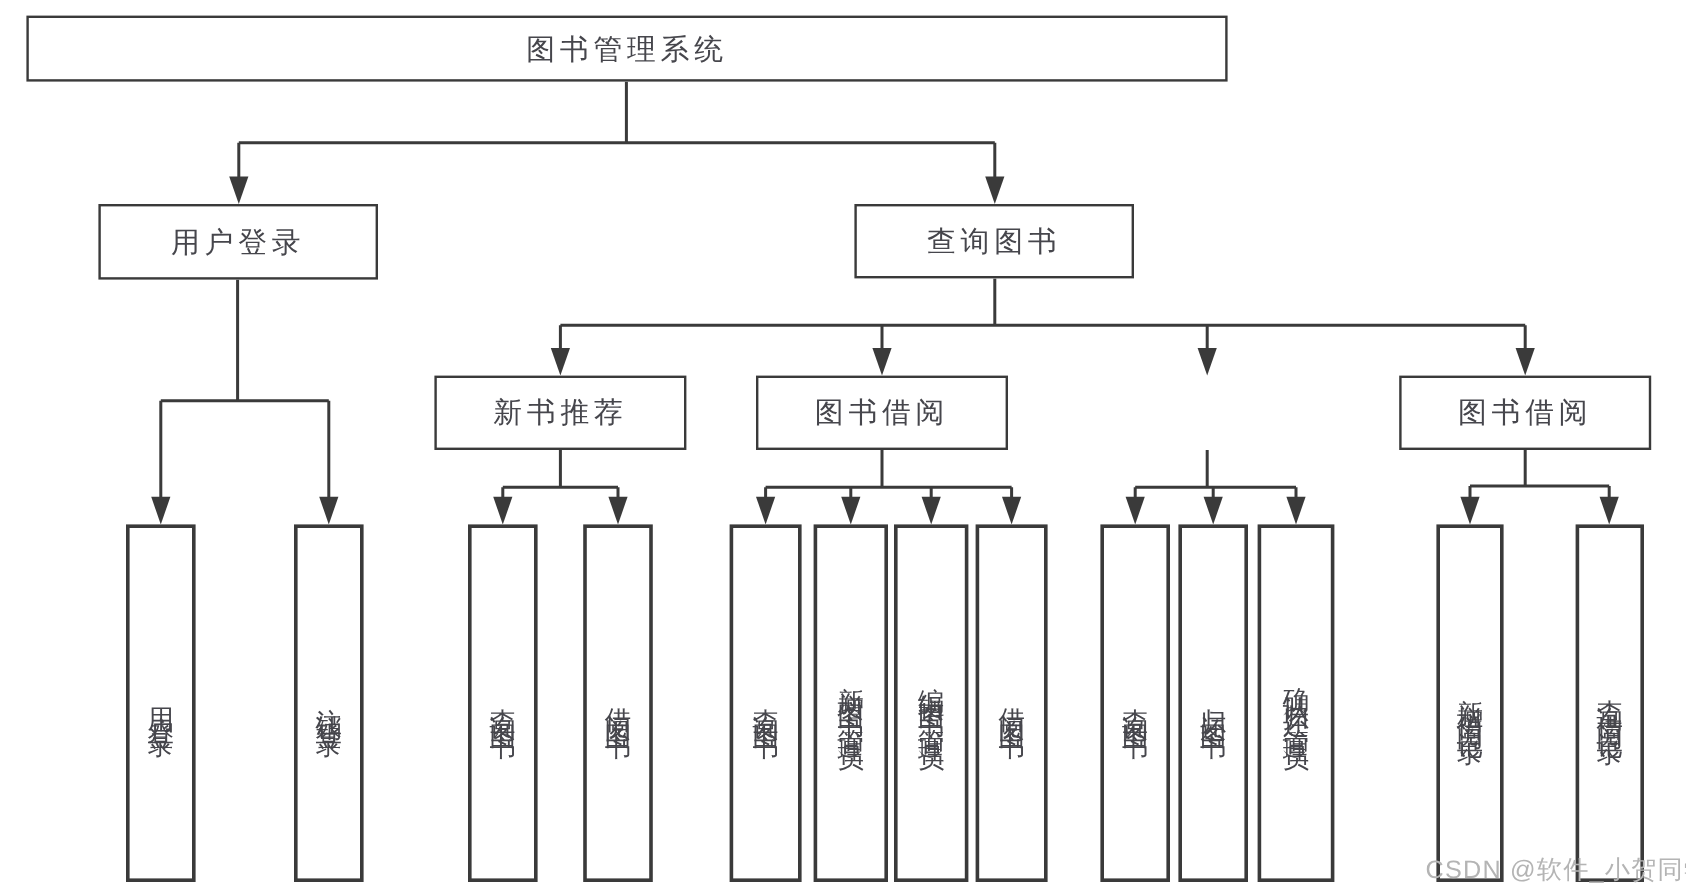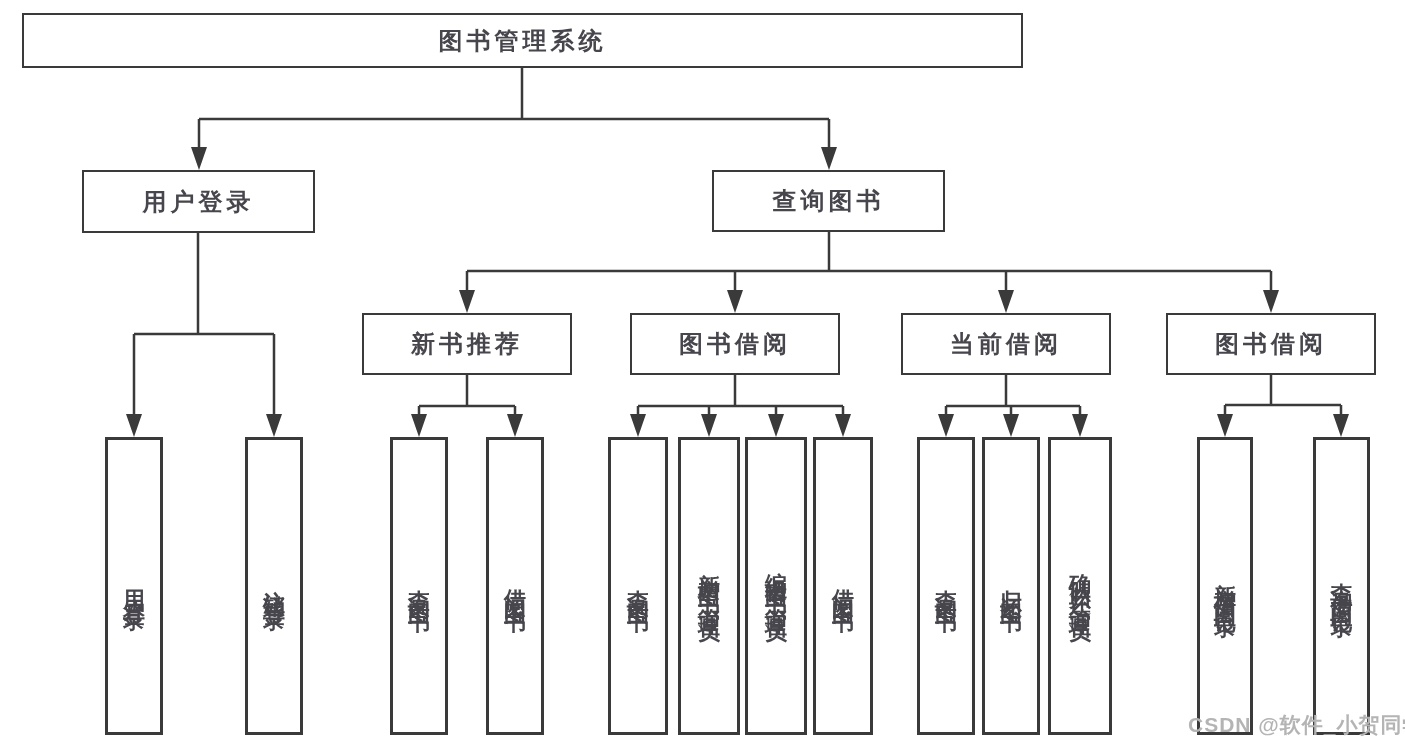--- a/index.html
+++ b/index.html
@@ -9,7 +9,6 @@
     background:#ffffff;
     font-family:"Liberation Sans","DejaVu Sans",sans-serif;
     overflow:hidden;
-    font-weight:bold;
   }
   .connectors{
     position:absolute;left:0;top:0;width:1405px;height:747px;

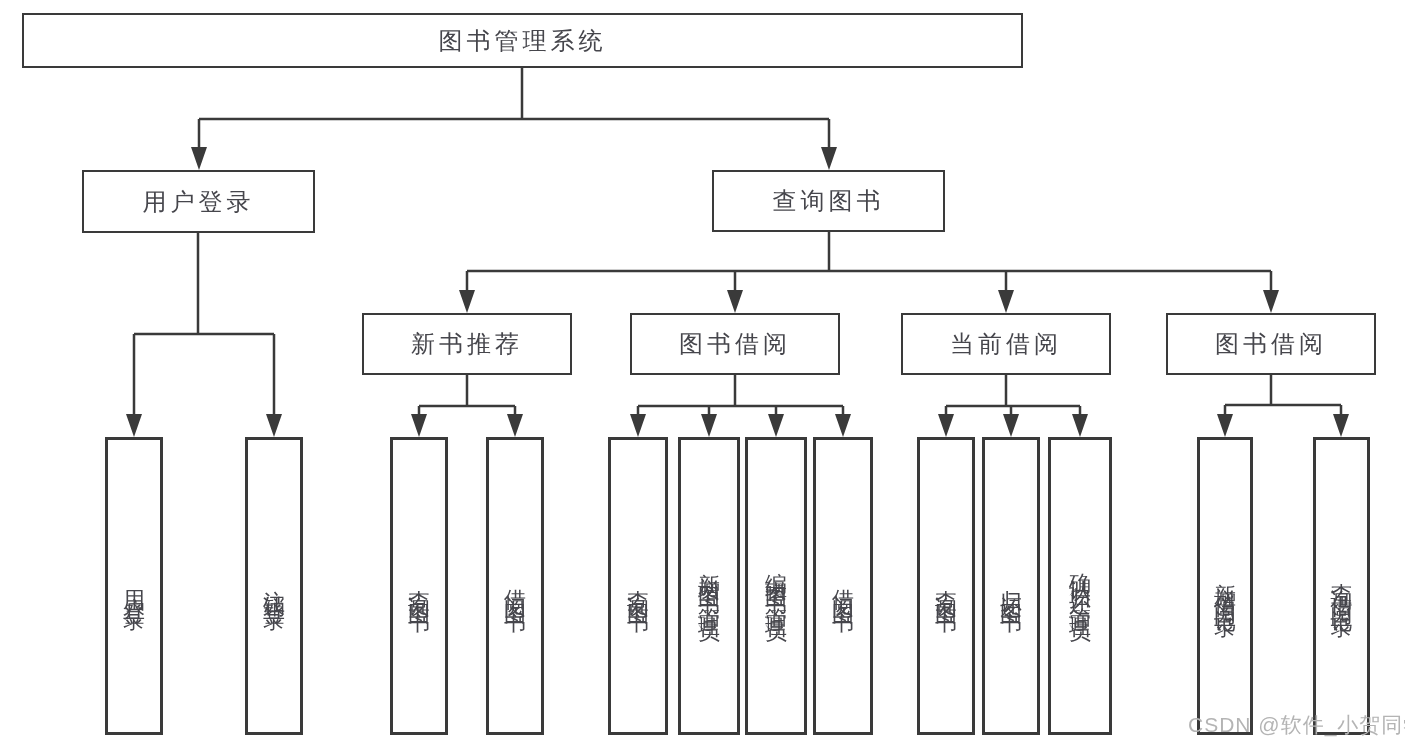--- a/index.html
+++ b/index.html
@@ -102,9 +102,6 @@
   <div class="node" style="left:630px;top:313px;width:210px;height:62px;">
     <span>图书借阅</span>
   </div>
-  <div class="node" style="left:901px;top:313px;width:210px;height:62px;">
-    <span>当前借阅</span>
-  </div>
   <div class="node" style="left:1166px;top:313px;width:210px;height:62px;">
     <span>图书借阅</span>
   </div>

